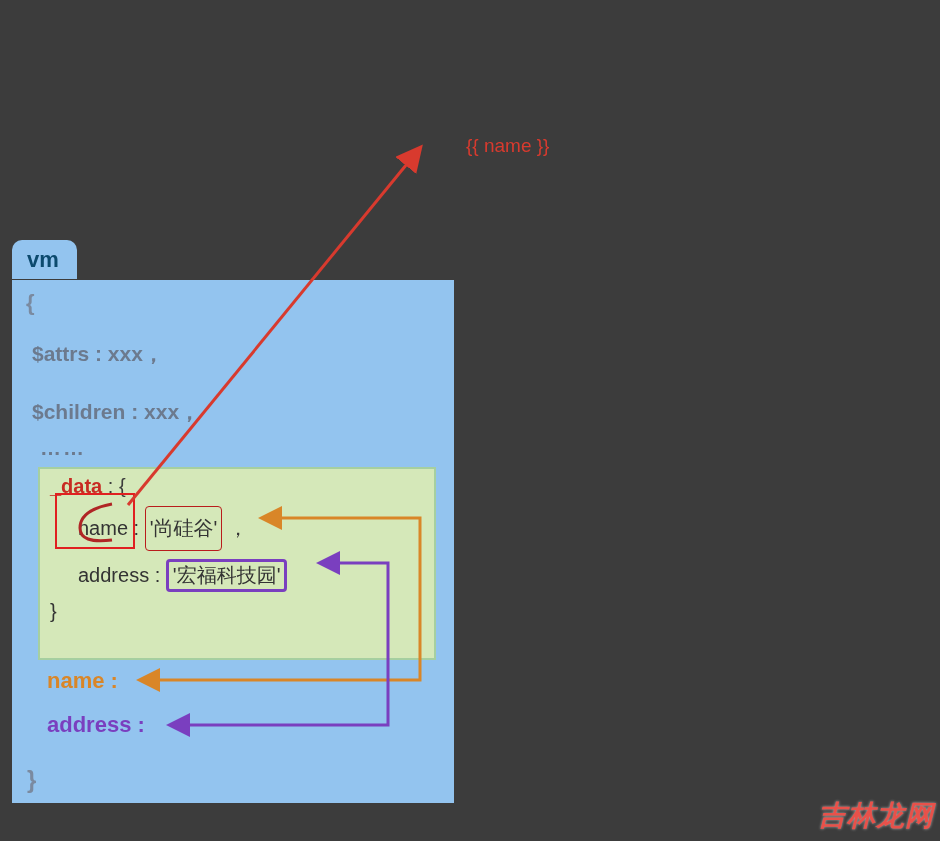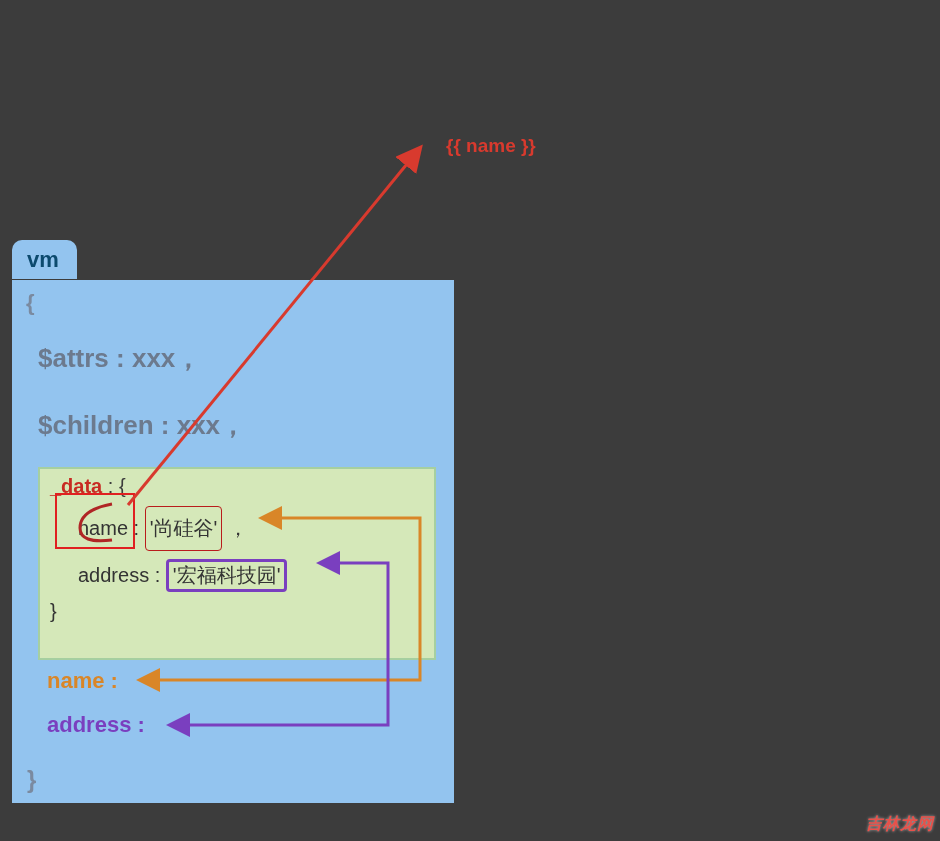--- a/index.html
+++ b/index.html
@@ -14,11 +14,11 @@
   }
   .template-text {
     position: absolute;
-    left: 446px;
+    left: 466px;
     top: 135px;
     color: #d83a2e;
     font-size: 19px;
-    font-weight: 700;
+    font-weight: 400;
   }
   .vm-tab-row { position: absolute; left: 12px; top: 240px; }
   .vm-tab {

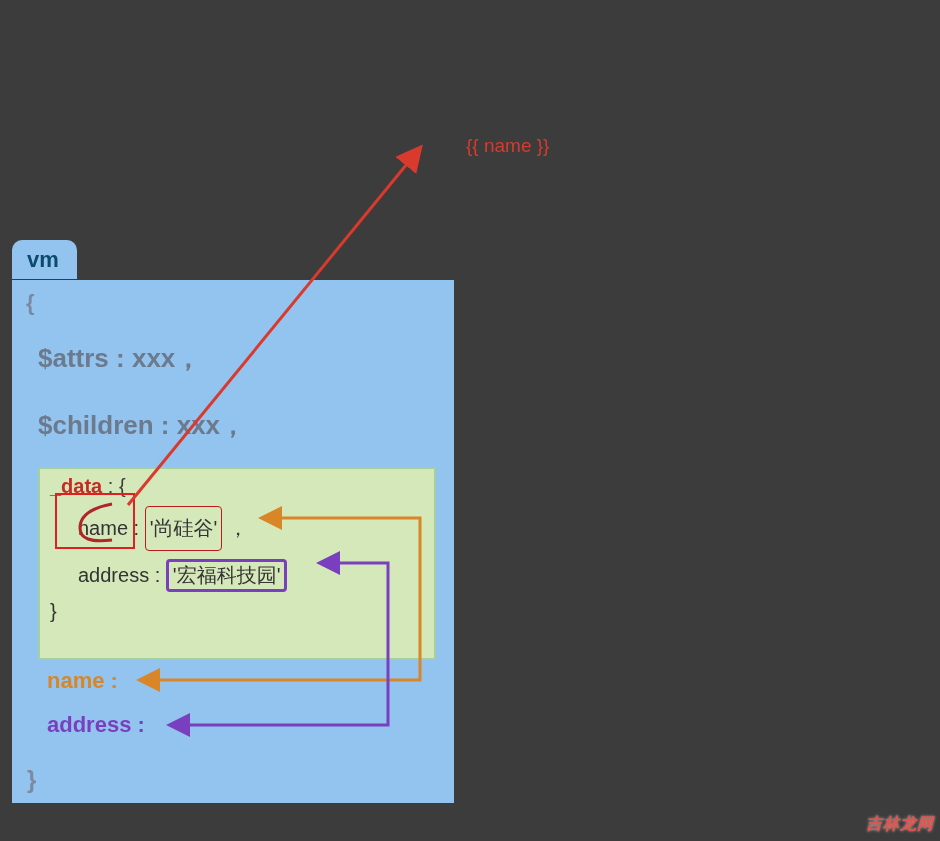--- a/index.html
+++ b/index.html
@@ -44,7 +44,7 @@
     font-size: 21px;
   }
   .brace { color: #7a8aa0; font-size: 22px; }
-  .attrs { margin-top: 18px; margin-left: 12px; line-height: 1.9; color: #6c7a8e; font-size: 26px; }
+  .attrs { margin-top: 18px; margin-left: 6px; line-height: 1.9; color: #6c7a8e; font-size: 21px; }
   .ellipsis { margin-left: 14px; margin-top: 4px; color: #6c7a8e; letter-spacing: 2px; }
   .data-block {
     position: absolute;

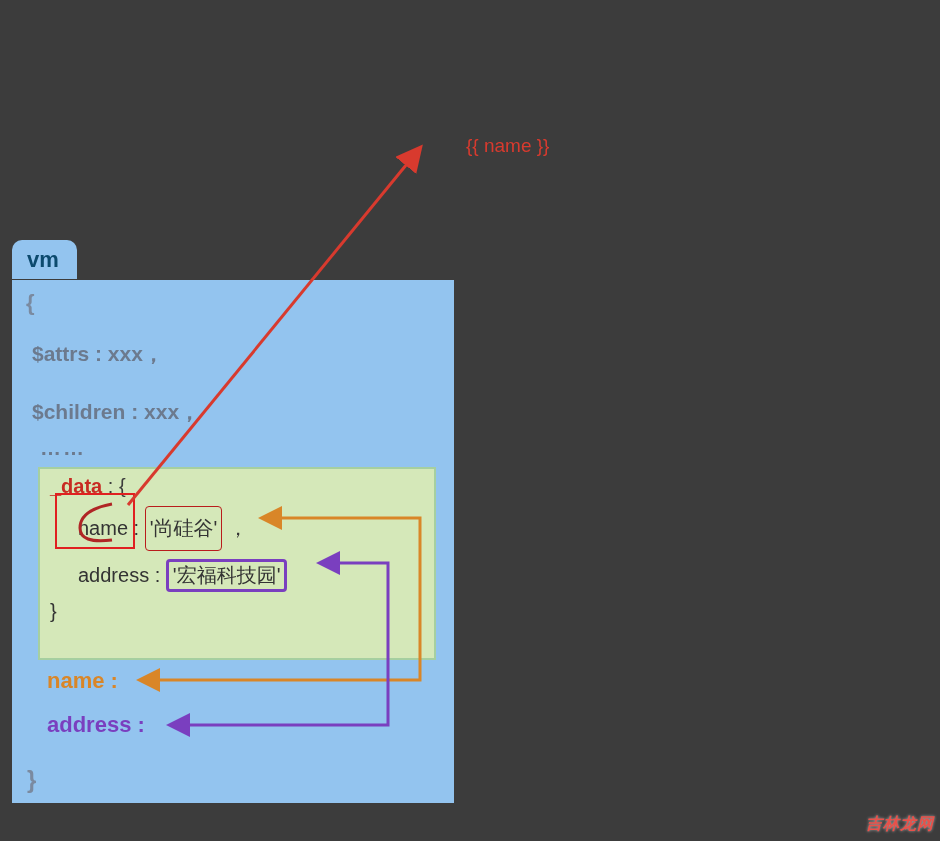--- a/index.html
+++ b/index.html
@@ -113,7 +113,7 @@
     bottom: 6px;
     color: #e8514a;
     font-weight: 700;
-    font-size: 16px;
+    font-size: 28px;
     font-style: italic;
     letter-spacing: 1px;
     text-shadow: 0 0 3px rgba(255,255,255,0.6);

